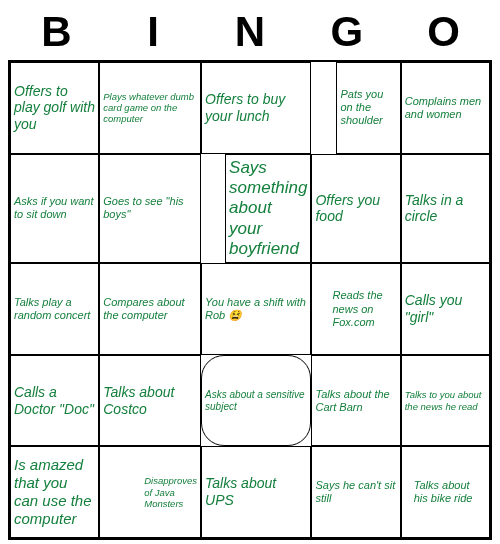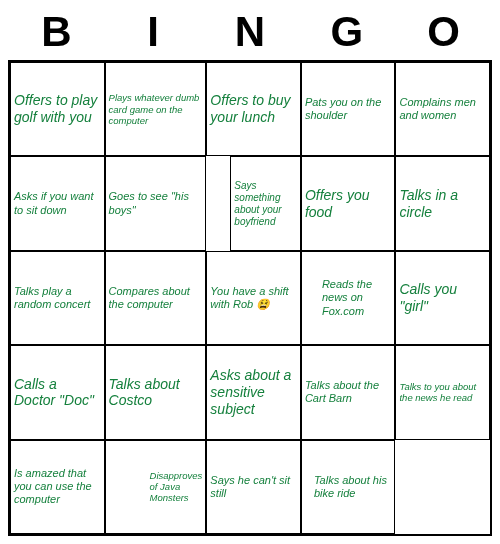--- a/index.html
+++ b/index.html
@@ -72,7 +72,7 @@
 <div class="bingo-cell" style="font-size: 14px; font-weight: normal;">Offers to play golf with you</div>
     <div class="bingo-cell" style="font-size: 9.5px;">Plays whatever dumb card game on the computer</div>
     <div class="bingo-cell" style="font-size: 14px; font-weight: normal;">Offers to buy your lunch</div>
-    <div class="bingo-cell" style="font-size: 11px;">Pats you on the shoulder</div>
+    <div class="bingo-cell" style="font-size: 11px; margin-left: 25px;">Pats you on the shoulder</div>
     <div class="bingo-cell" style="font-size: 11px;">Complains men and women</div>
     <div class="bingo-cell" style="font-size: 11px;">Asks if you want to sit down</div>
     <div class="bingo-cell" style="font-size: 11px;">Goes to see "his boys"</div>

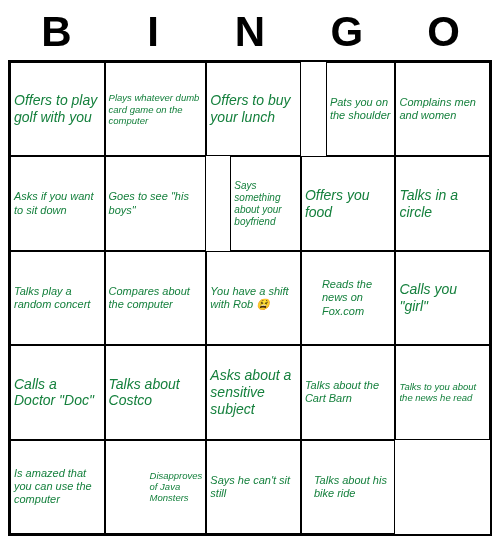--- a/index.html
+++ b/index.html
@@ -76,7 +76,7 @@
     <div class="bingo-cell" style="font-size: 11px;">Complains men and women</div>
     <div class="bingo-cell" style="font-size: 11px;">Asks if you want to sit down</div>
     <div class="bingo-cell" style="font-size: 11px;">Goes to see "his boys"</div>
-    <div class="bingo-cell" style="font-size: 10px; margin-left: 24px;">Says something about your boyfriend</div>
+    <div class="bingo-cell" style="font-size: 17px; margin-left: 24px;">Says something about your boyfriend</div>
     <div class="bingo-cell" style="font-size: 14px; font-weight: normal;">Offers you food</div>
     <div class="bingo-cell" style="font-size: 14px; font-weight: normal;">Talks in a circle</div>
     <div class="bingo-cell" style="font-size: 11px;">Talks play a random concert</div>

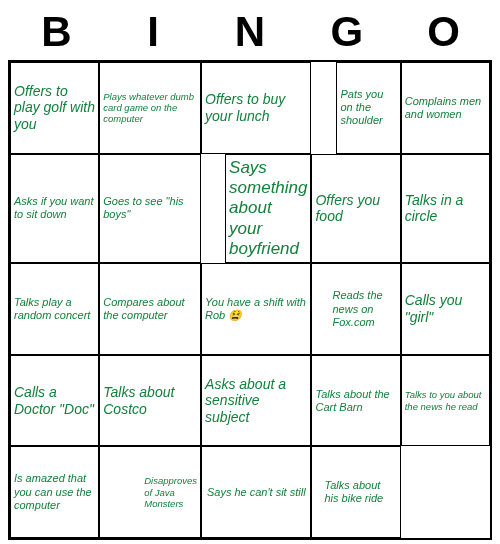--- a/index.html
+++ b/index.html
@@ -86,7 +86,7 @@
     <div class="bingo-cell" style="font-size: 14px; font-weight: normal;">Calls you "girl"</div>
     <div class="bingo-cell" style="font-size: 14px; font-weight: normal;">Calls a Doctor "Doc"</div>
     <div class="bingo-cell" style="font-size: 14px; font-weight: normal;">Talks about Costco</div>
-    <div class="bingo-cell" style="font-size: 14px;">Asks about a sensitive subject</div>
+    <div class="bingo-cell" style="font-size: 10px; border-radius: 23px;">Asks about a sensitive subject</div>
     <div class="bingo-cell" style="font-size: 11px;">Talks about the Cart Barn</div>
     <div class="bingo-cell" style="font-size: 9.5px;">Talks to you about the news he read</div>
     <div class="bingo-cell" style="font-size: 11px;">Is amazed that you can use the computer</div>

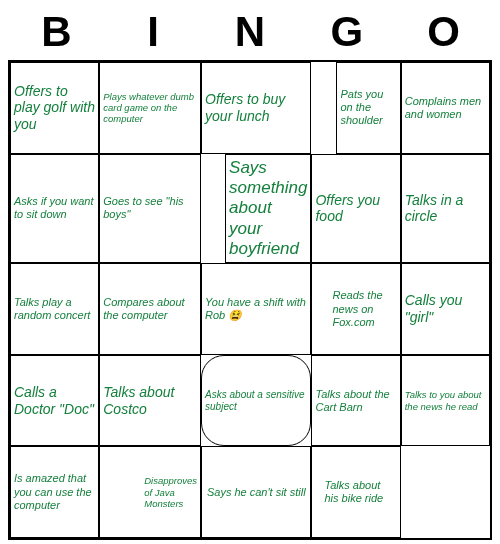--- a/index.html
+++ b/index.html
@@ -89,7 +89,7 @@
     <div class="bingo-cell" style="font-size: 10px; border-radius: 23px;">Asks about a sensitive subject</div>
     <div class="bingo-cell" style="font-size: 11px;">Talks about the Cart Barn</div>
     <div class="bingo-cell" style="font-size: 9.5px;">Talks to you about the news he read</div>
-    <div class="bingo-cell" style="font-size: 11px;">Is amazed that you can use the computer</div>
+    <div class="bingo-cell" style="font-size: 15px;">Is amazed that you can use the computer</div>
     <div class="bingo-cell" style="font-size: 9.5px; padding-left: 44px;">Disapproves of Java Monsters</div>
     <div class="bingo-cell" style="font-size: 11px;">Says he can't sit still</div>
     <div class="bingo-cell" style="font-size: 11px; padding-left: 12px;">Talks about his bike ride</div>

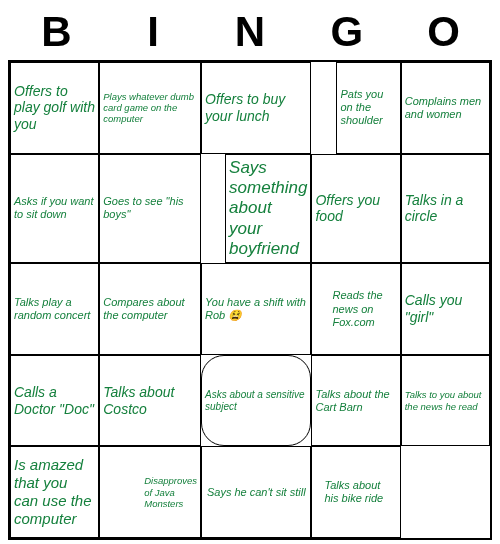--- a/index.html
+++ b/index.html
@@ -91,6 +91,7 @@
     <div class="bingo-cell" style="font-size: 9.5px;">Talks to you about the news he read</div>
     <div class="bingo-cell" style="font-size: 15px;">Is amazed that you can use the computer</div>
     <div class="bingo-cell" style="font-size: 9.5px; padding-left: 44px;">Disapproves of Java Monsters</div>
+    <div class="bingo-cell" style="font-size: 14px; font-weight: normal;">Talks about UPS</div>
     <div class="bingo-cell" style="font-size: 11px;">Says he can't sit still</div>
     <div class="bingo-cell" style="font-size: 11px; padding-left: 12px;">Talks about his bike ride</div>
   </div>

